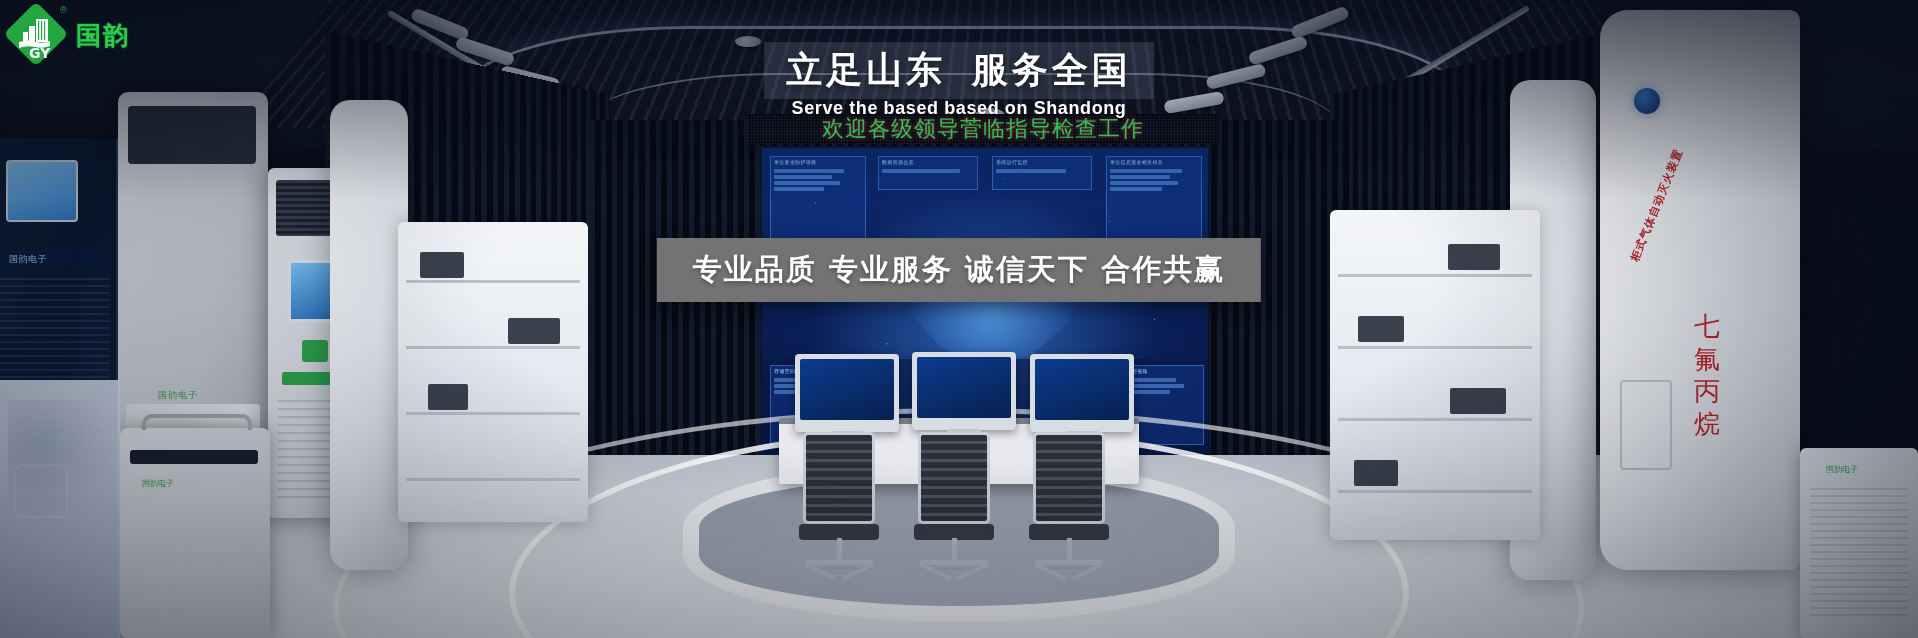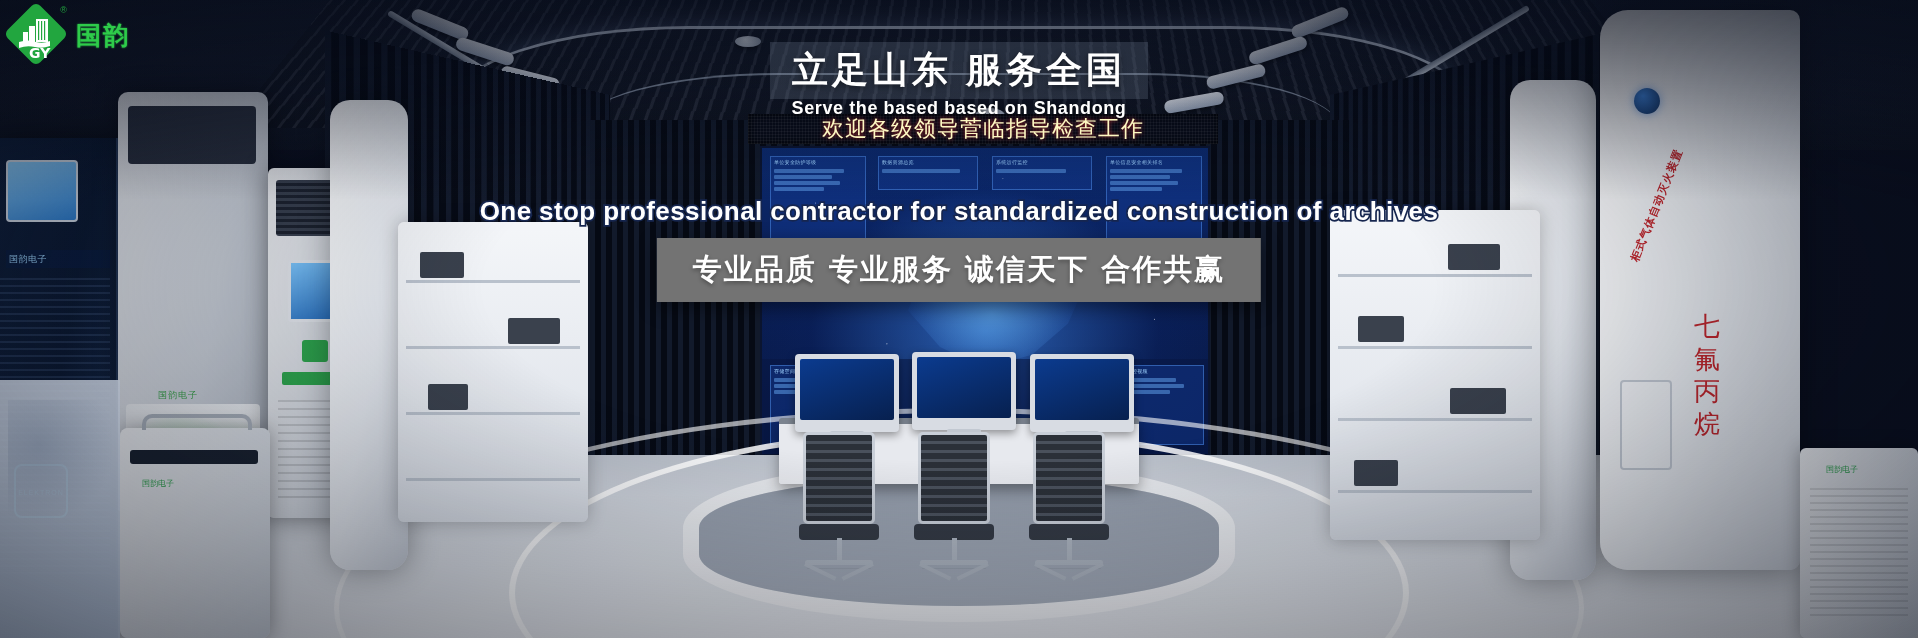--- a/index.html
+++ b/index.html
@@ -309,7 +309,7 @@
     padding:4px 22px;
     background:rgba(160,175,200,.18);
     color:#ffffff; font-size:36px; font-weight:bold; letter-spacing:4px;
-    font-family:Liberation Sans, sans-serif;
+    font-family:Liberation Mono, monospace;
     white-space:nowrap;
     text-shadow:0 2px 6px rgba(0,0,0,.55);
   }

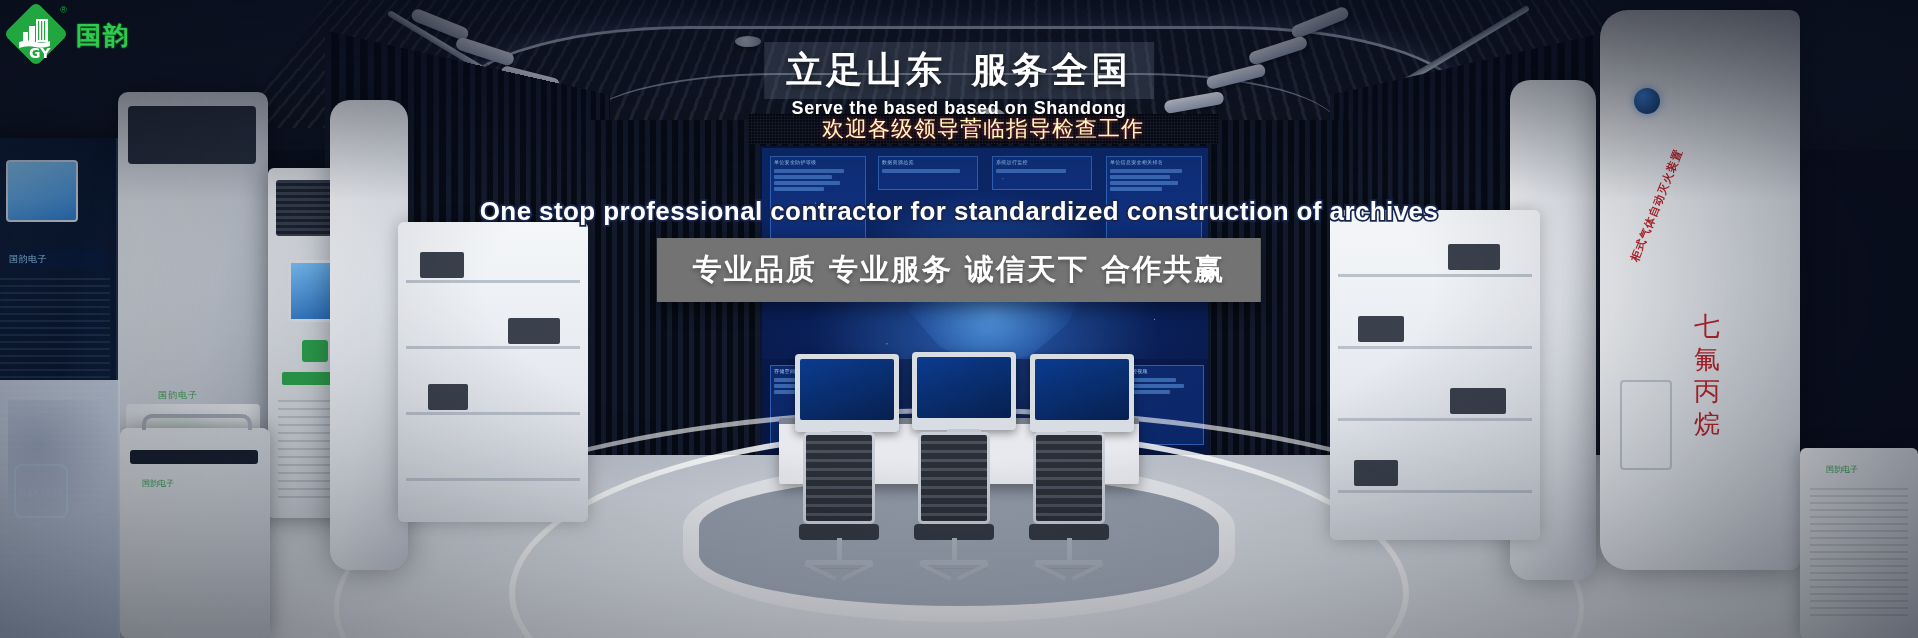--- a/index.html
+++ b/index.html
@@ -384,7 +384,7 @@
     <div class="backwall"></div>
 
     <div class="led-strip">
-      <div class="led-text" style="color: #fef9c3;">欢迎各级领导菅临指导检查工作</div>
+      <div class="led-text" style="color: #22c55e;">欢迎各级领导菅临指导检查工作</div>
     </div>
 
     <div class="videowall">

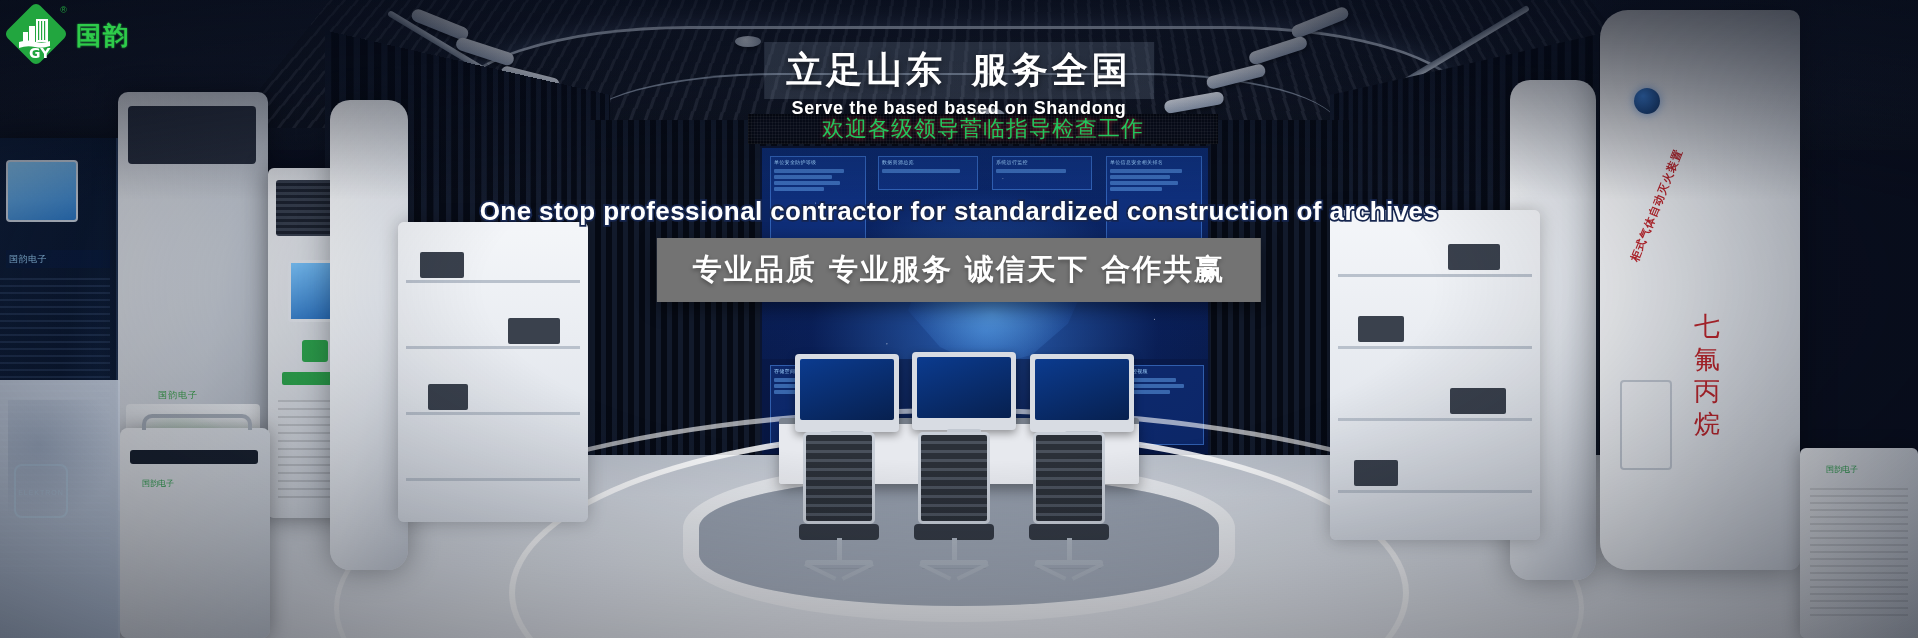--- a/index.html
+++ b/index.html
@@ -562,7 +562,6 @@
 
     <div class="kicker">立足山东  服务全国</div>
     <div class="subkicker">Serve the based based on Shandong</div>
-    <div class="subhead">One stop professional contractor for standardized construction of archives</div>
 
     <div class="slogan-box" style="background: #737373;">
       <div class="slogan-text">专业品质  专业服务  诚信天下  合作共赢</div>

